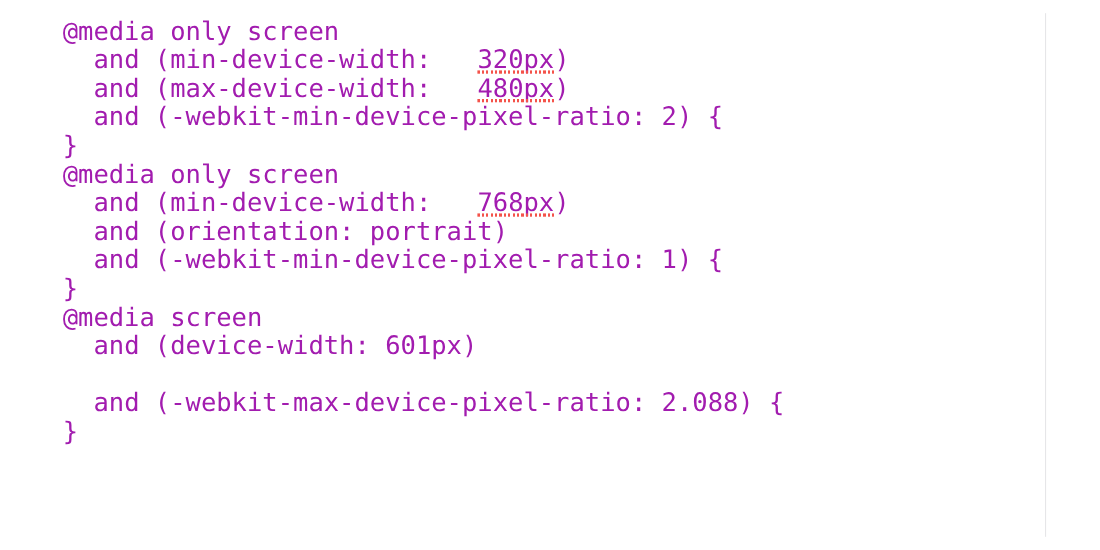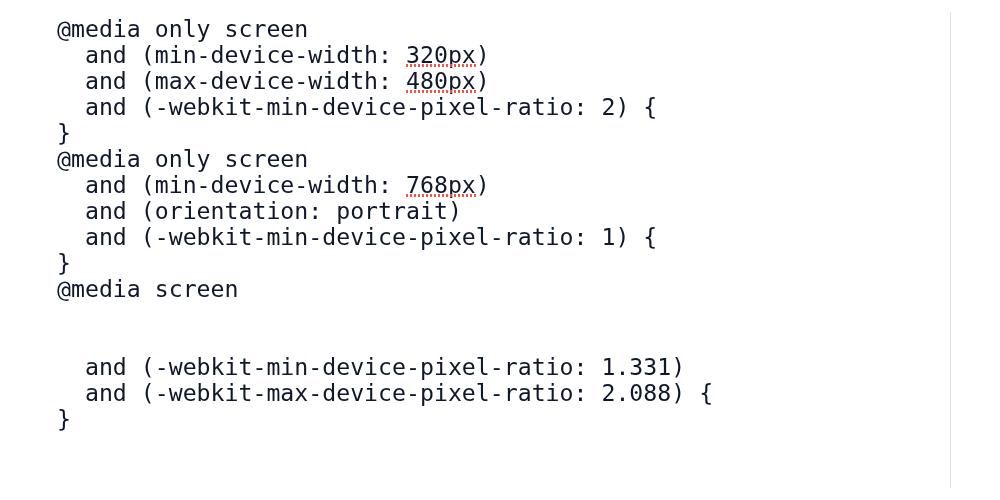--- a/index.html
+++ b/index.html
@@ -47,7 +47,7 @@
     line-height: 26px;
     font-family: "DejaVu Sans Mono", monospace;
     font-size: 23.2px;
-    color: #0f172a;
+    color: #a21caf;
     white-space: pre;
     letter-spacing: 0px;
     font-weight: 400;

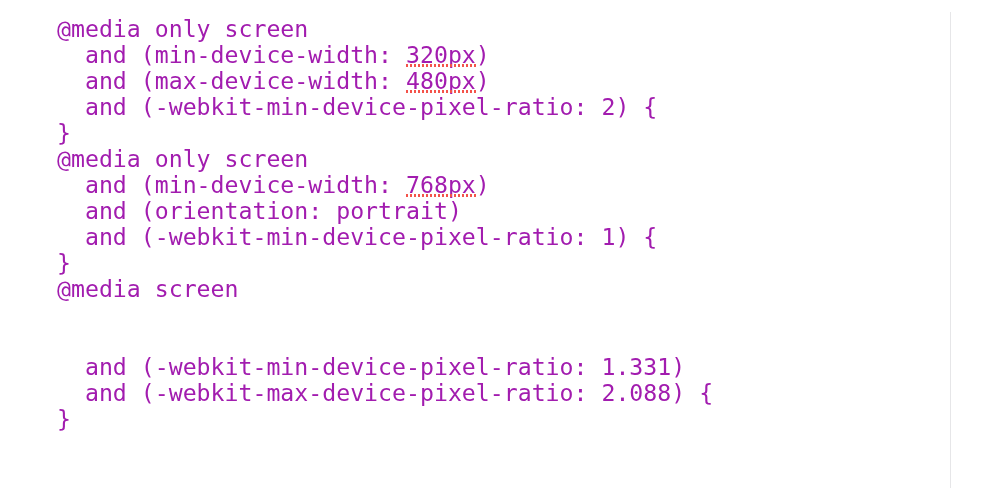--- a/index.html
+++ b/index.html
@@ -63,6 +63,7 @@
     position: relative;
     display: inline-block;
     white-space: pre;
+    margin-left: 28px;
   }
   .misspelled::after {
     content: "";

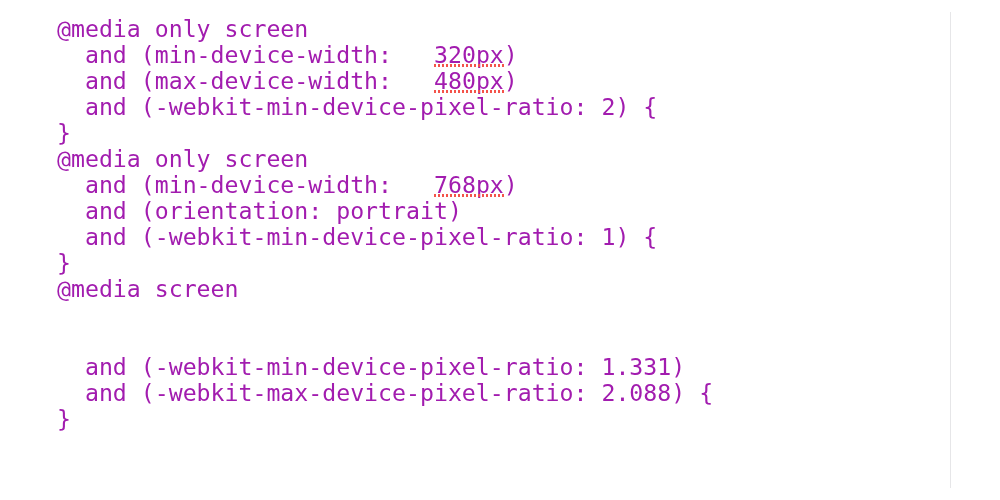--- a/index.html
+++ b/index.html
@@ -100,7 +100,7 @@
       <div class="code-line"><span class="ind">  </span><span>and (-webkit-min-device-pixel-ratio: 1) {</span></div>
       <div class="code-line"><span>}</span></div>
       <div class="code-line"><span>@media screen</span></div>
-      <div class="code-line"><span class="ind">  </span></div>
+      <div class="code-line"><span class="ind">  </span><span>and (device-width: 601px)</span></div>
       <div class="code-line"><span class="ind">  </span></div>
       <div class="code-line"><span class="ind">  </span><span>and (-webkit-min-device-pixel-ratio: 1.331)</span></div>
       <div class="code-line"><span class="ind">  </span><span>and (-webkit-max-device-pixel-ratio: 2.088) {</span></div>

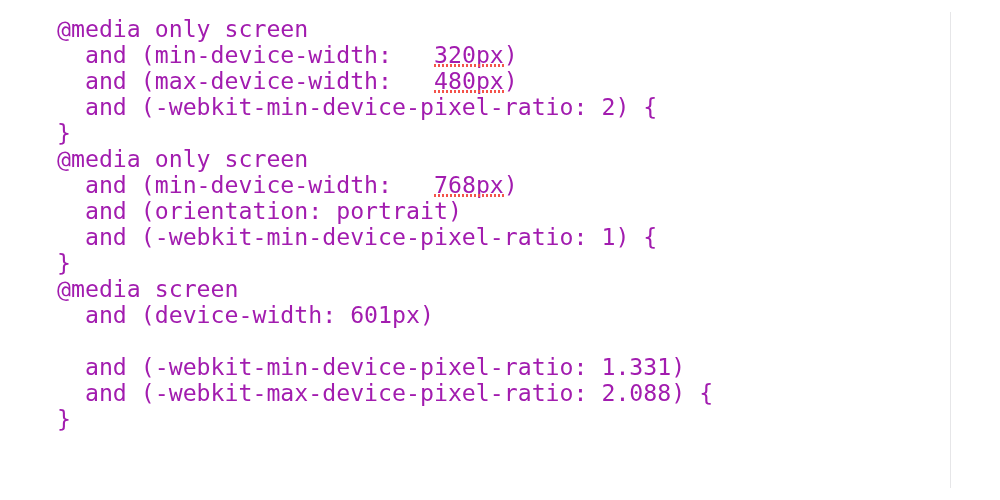--- a/index.html
+++ b/index.html
@@ -102,7 +102,6 @@
       <div class="code-line"><span>@media screen</span></div>
       <div class="code-line"><span class="ind">  </span><span>and (device-width: 601px)</span></div>
       <div class="code-line"><span class="ind">  </span></div>
-      <div class="code-line"><span class="ind">  </span><span>and (-webkit-min-device-pixel-ratio: 1.331)</span></div>
       <div class="code-line"><span class="ind">  </span><span>and (-webkit-max-device-pixel-ratio: 2.088) {</span></div>
       <div class="code-line"><span>}</span></div>
     </div>

